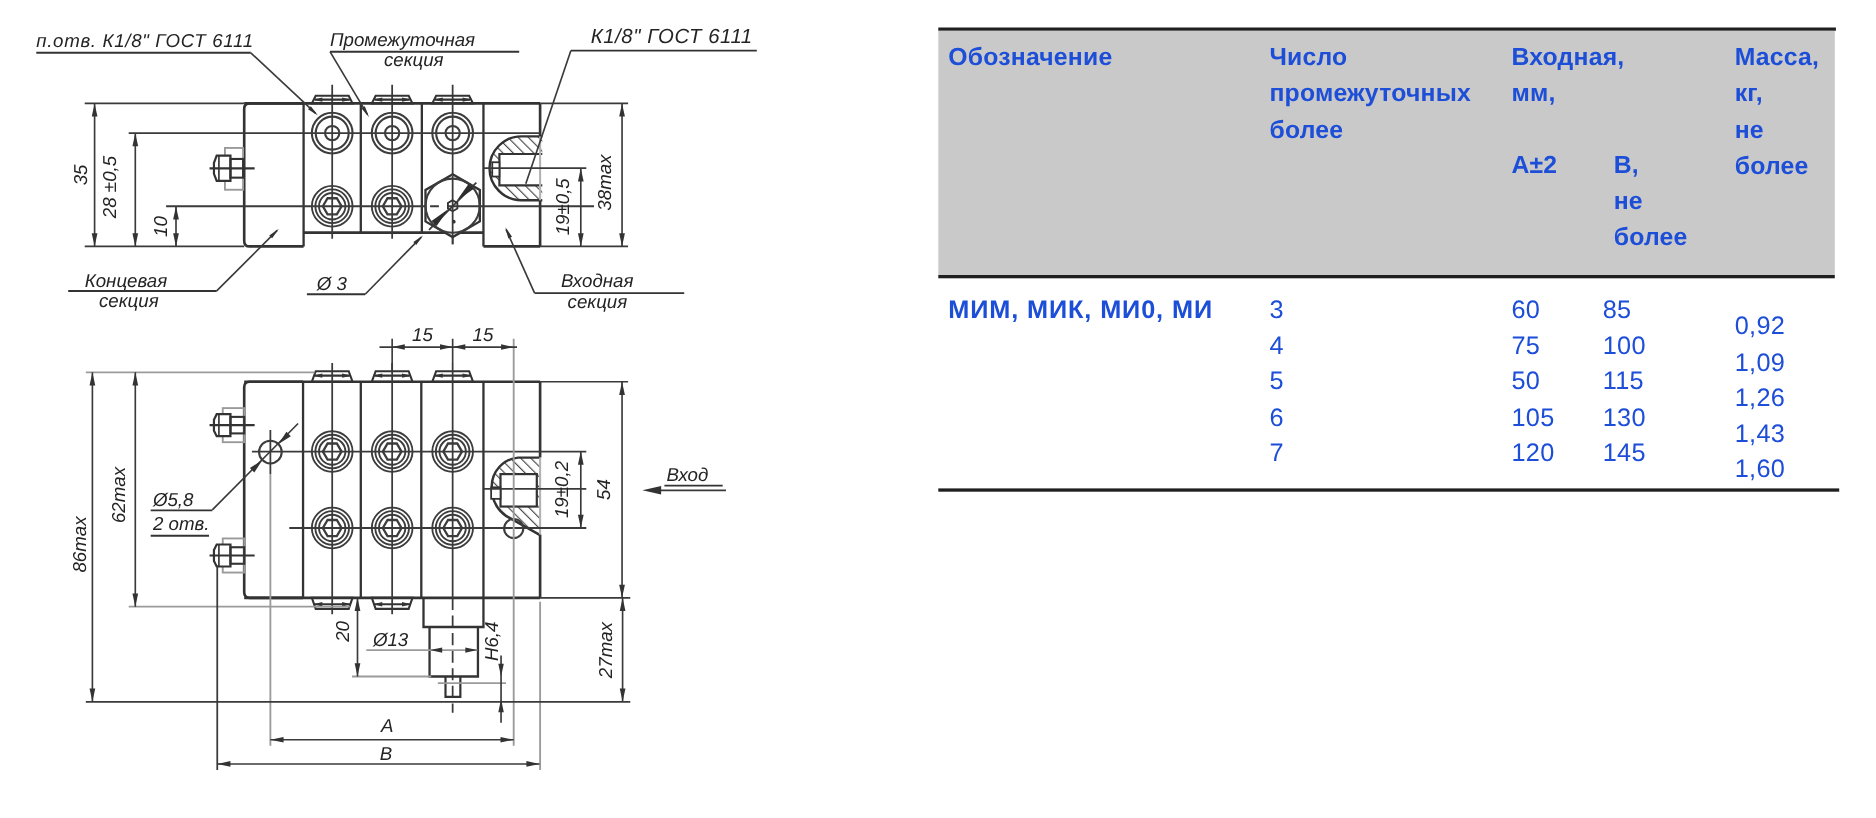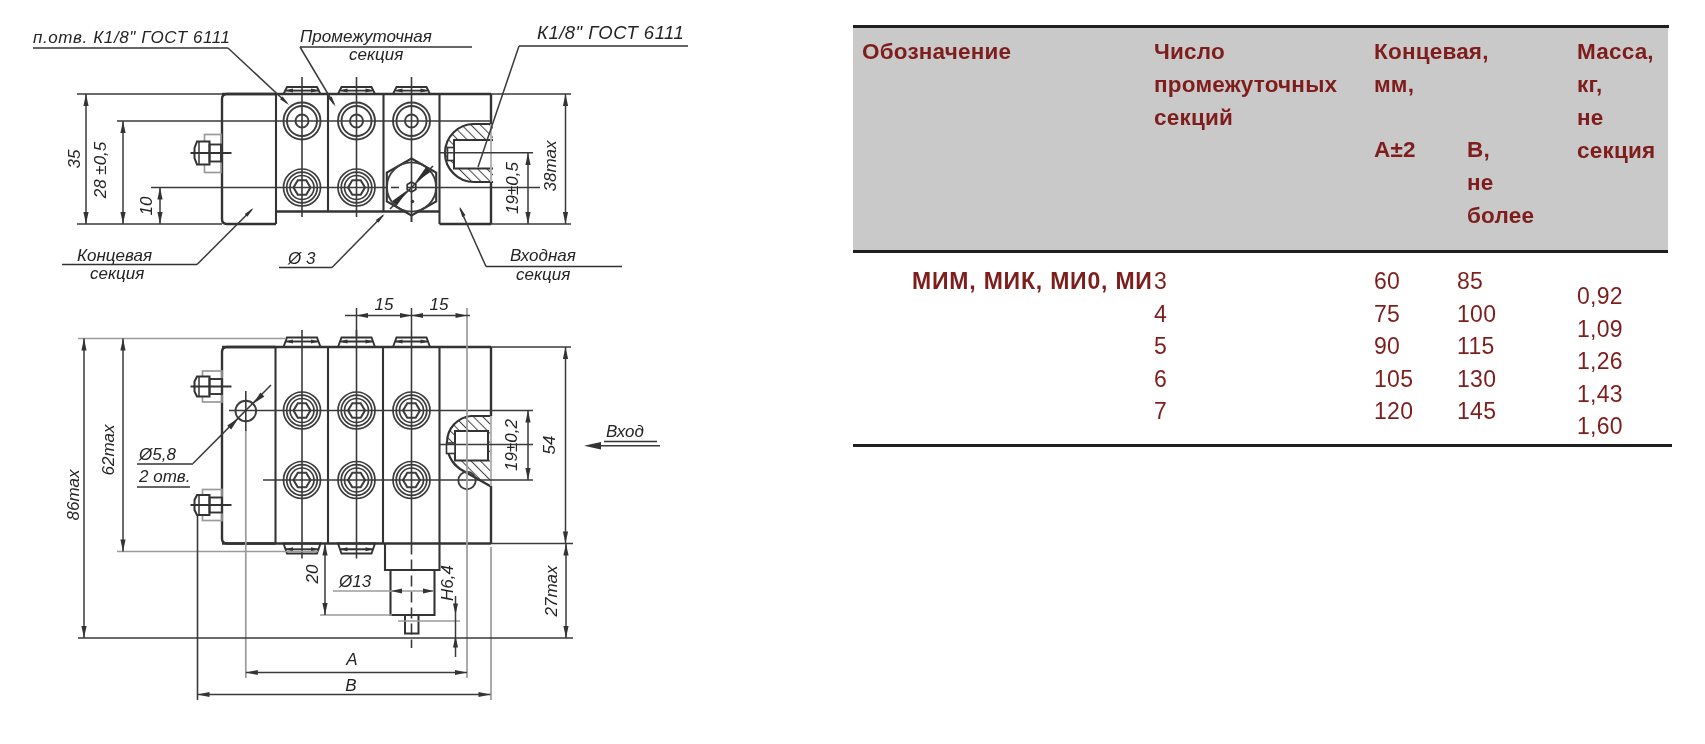--- a/index.html
+++ b/index.html
@@ -6,7 +6,7 @@
 body{width:1705px;height:744px;position:relative;background:#fff;font-family:"Liberation Sans",sans-serif;overflow:hidden}
 #page{position:absolute;left:0;top:0;width:1705px;height:744px;filter:blur(0.45px)}
 svg{position:absolute;left:0;top:0}
-.t{position:absolute;white-space:pre;color:#7f1d1d}
+.t{position:absolute;white-space:pre;color:#1d4ed8}
 .hdr{font-weight:bold;font-size:22.5px;line-height:33px;letter-spacing:.2px}
 .dat{font-size:23px;line-height:32.6px;letter-spacing:.3px}
 .rule{position:absolute;background:#1f1f1f}

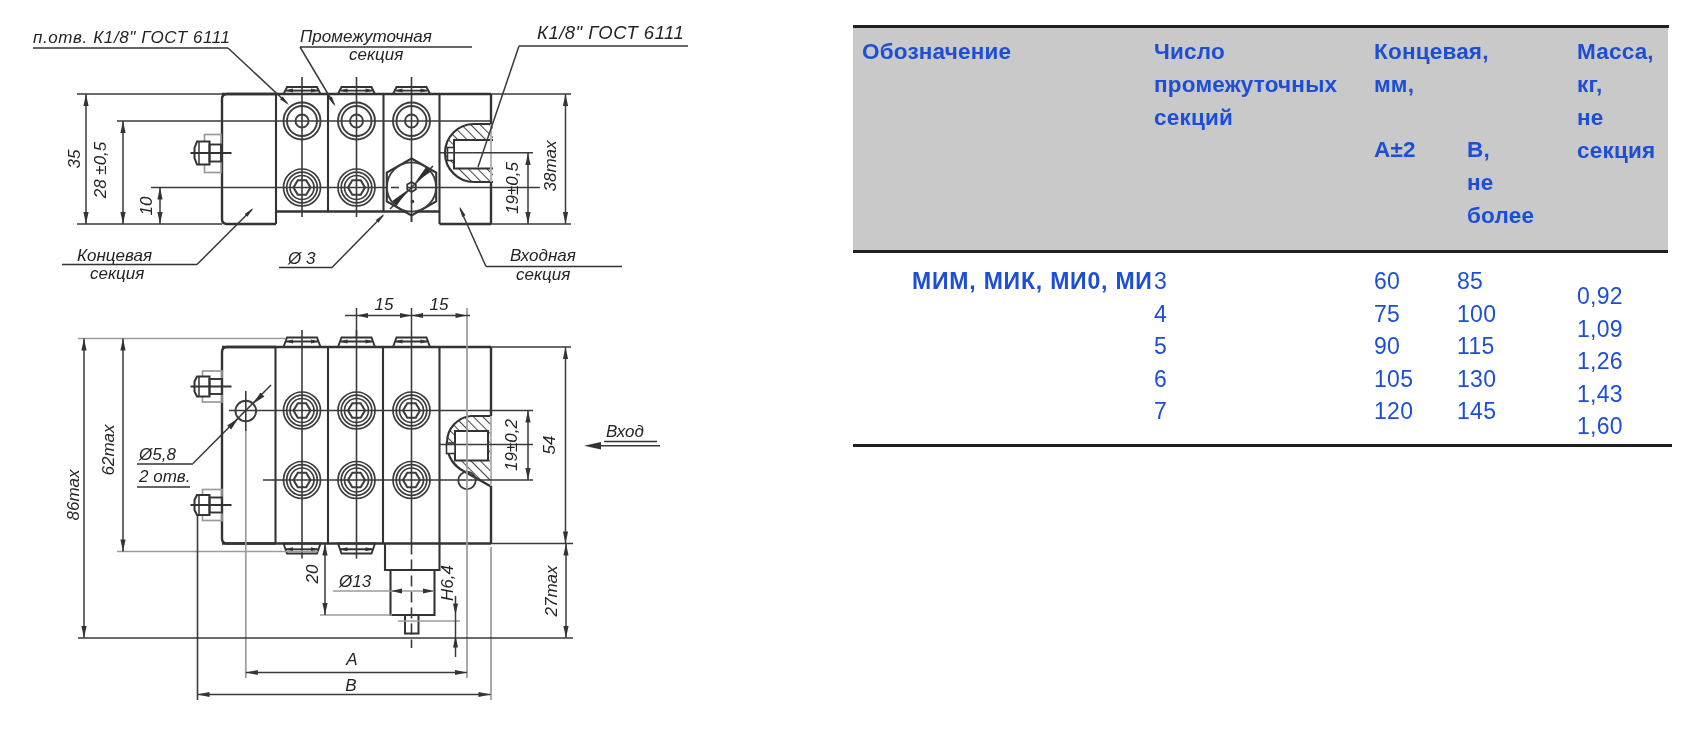--- a/index.html
+++ b/index.html
@@ -436,7 +436,7 @@
 
 <div class="t hdr" style="left:1154px;top:34.5px">Число
 промежуточных
-секций</div>
+более</div>
 
 <div class="t hdr" style="left:1374px;top:34.5px">Концевая,
 мм,</div>

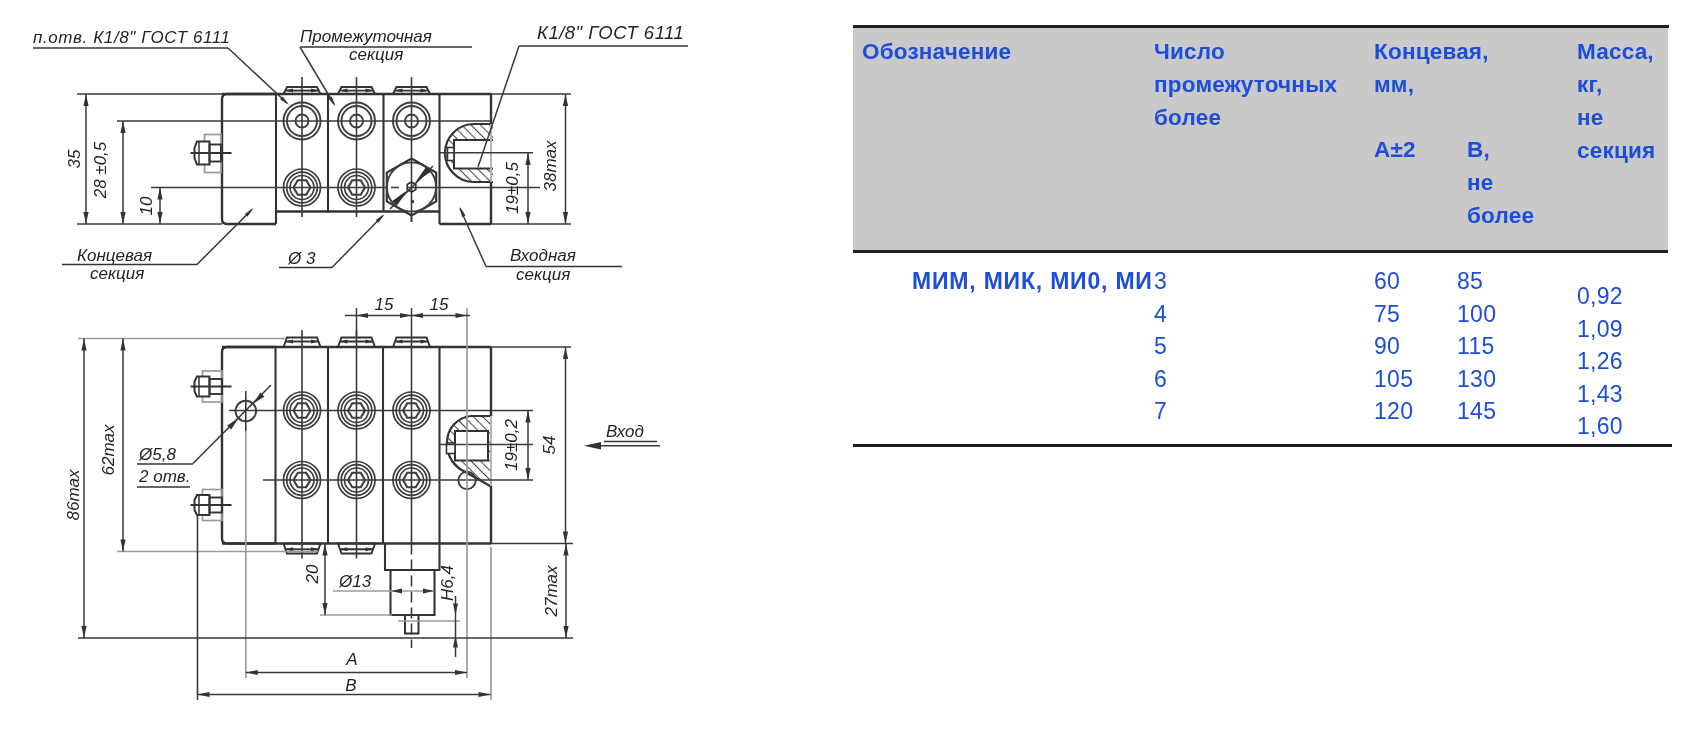--- a/index.html
+++ b/index.html
@@ -438,7 +438,7 @@
 промежуточных
 более</div>
 
-<div class="t hdr" style="left:1374px;top:34.5px">Концевая,
+<div class="t hdr" style="left:1374px;top:34.5px">Входная,
 мм,</div>
 
 <div class="t hdr" style="left:1374px;top:132.5px">А±2</div>

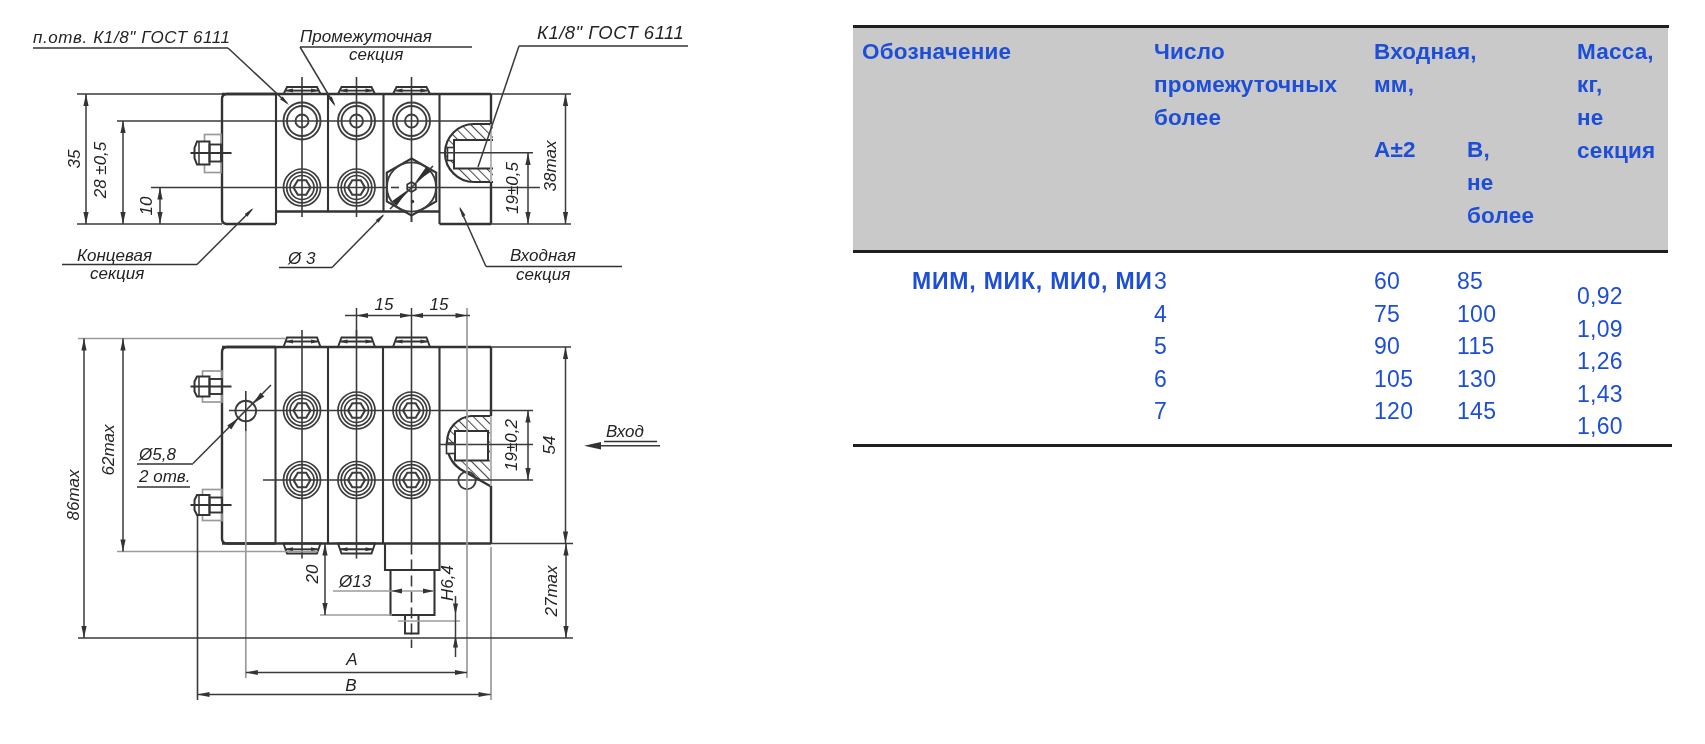--- a/index.html
+++ b/index.html
@@ -450,7 +450,7 @@
 <div class="t hdr" style="left:1577px;top:34.5px">Масса,
 кг,
 не
-секция</div>
+более</div>
 
 <div class="t dat" style="left:912px;top:265px;font-weight:bold;letter-spacing:.8px">МИМ, МИК, МИ0, МИ</div>
 

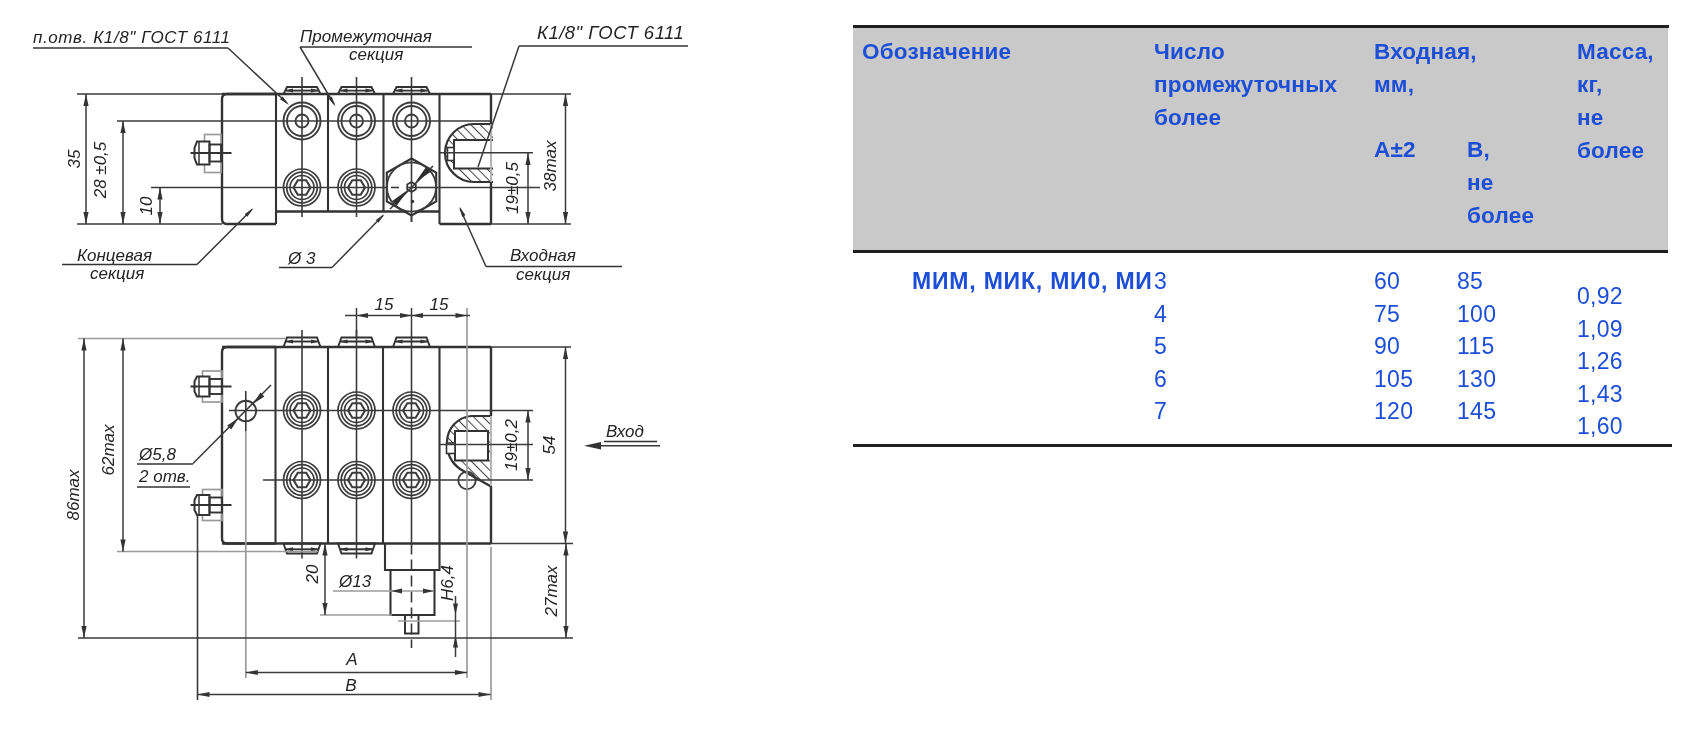--- a/index.html
+++ b/index.html
@@ -452,7 +452,7 @@
 не
 более</div>
 
-<div class="t dat" style="left:912px;top:265px;font-weight:bold;letter-spacing:.8px">МИМ, МИК, МИ0, МИ</div>
+<div class="t dat" style="left:862px;top:265px;font-weight:bold;letter-spacing:.8px">МИМ, МИК, МИ0, МИ</div>
 
 <div class="t dat" style="left:1154px;top:265px">3
 4

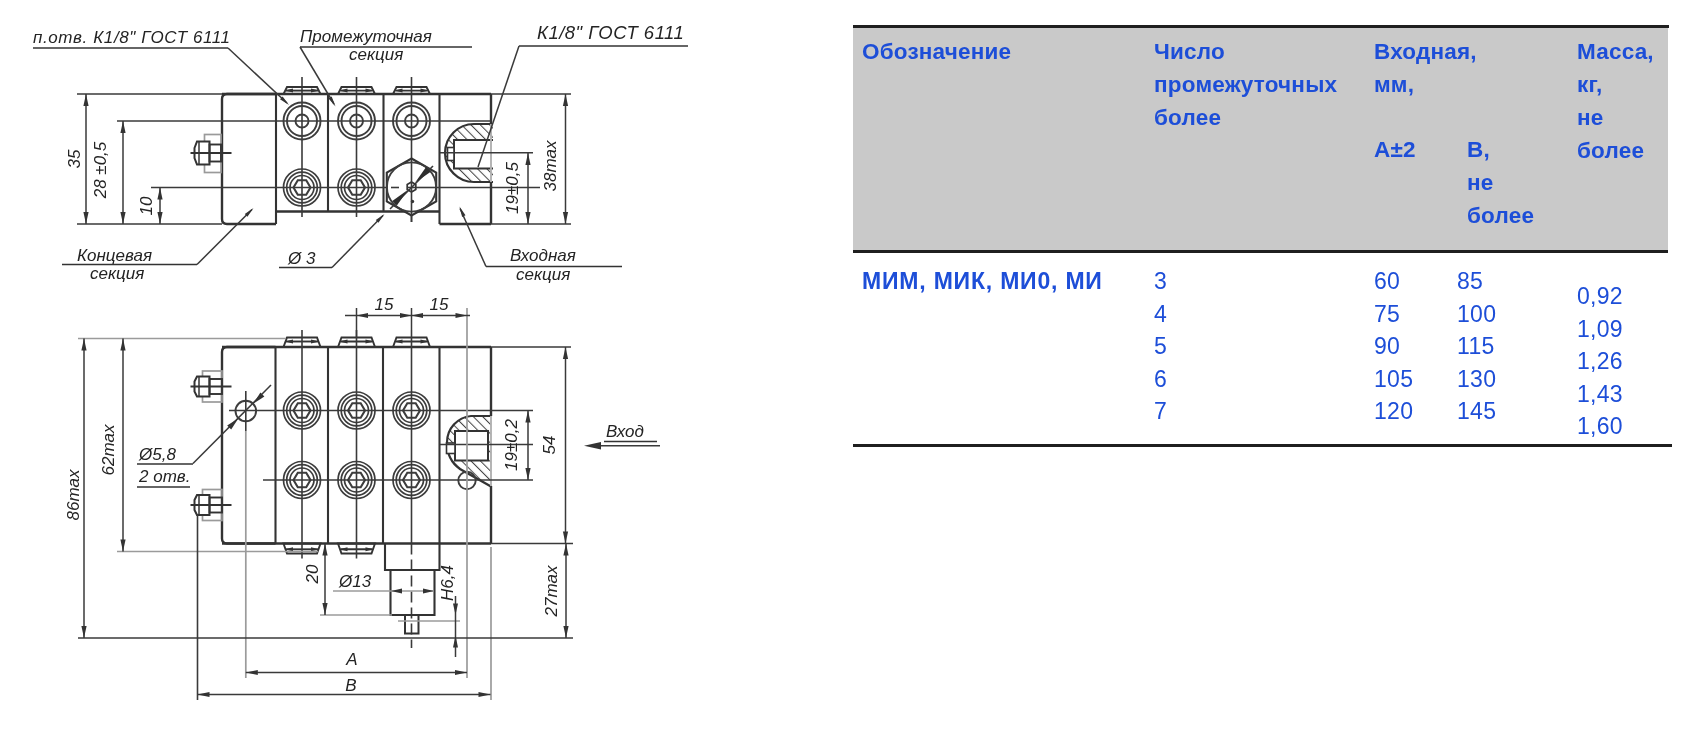--- a/index.html
+++ b/index.html
@@ -462,7 +462,7 @@
 
 <div class="t dat" style="left:1374px;top:265px">60
 75
-90
+50
 105
 120</div>
 

